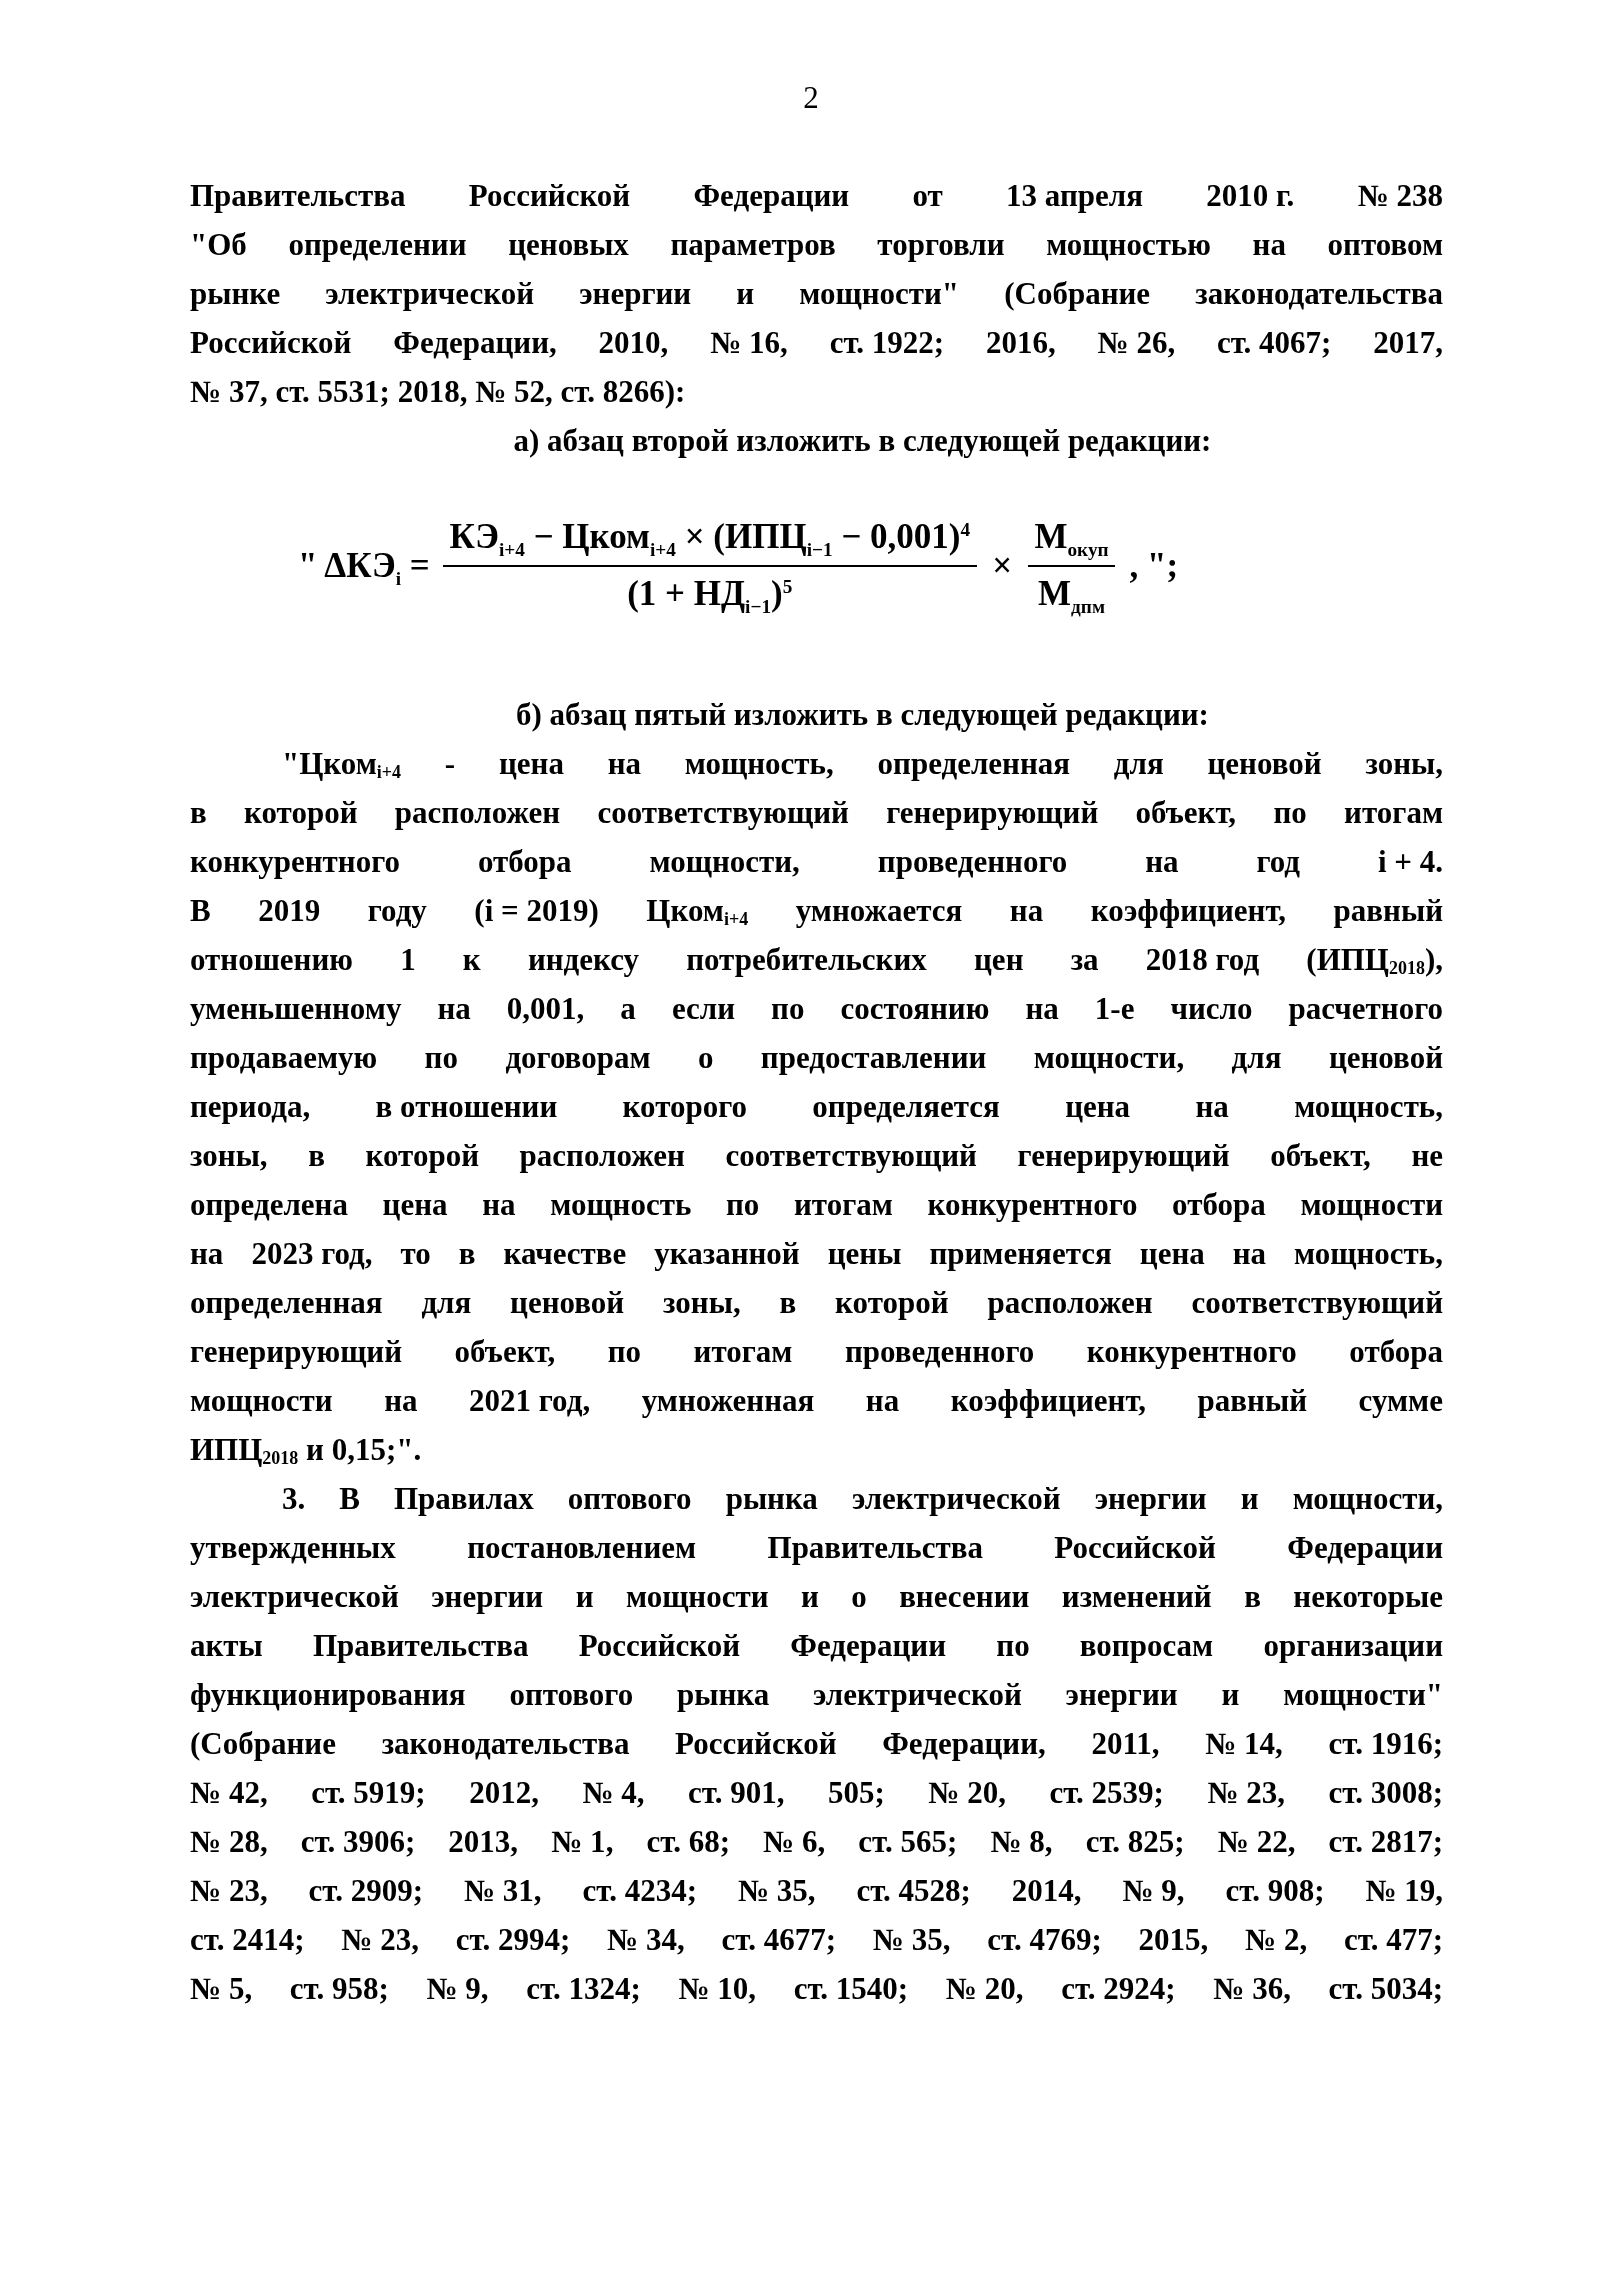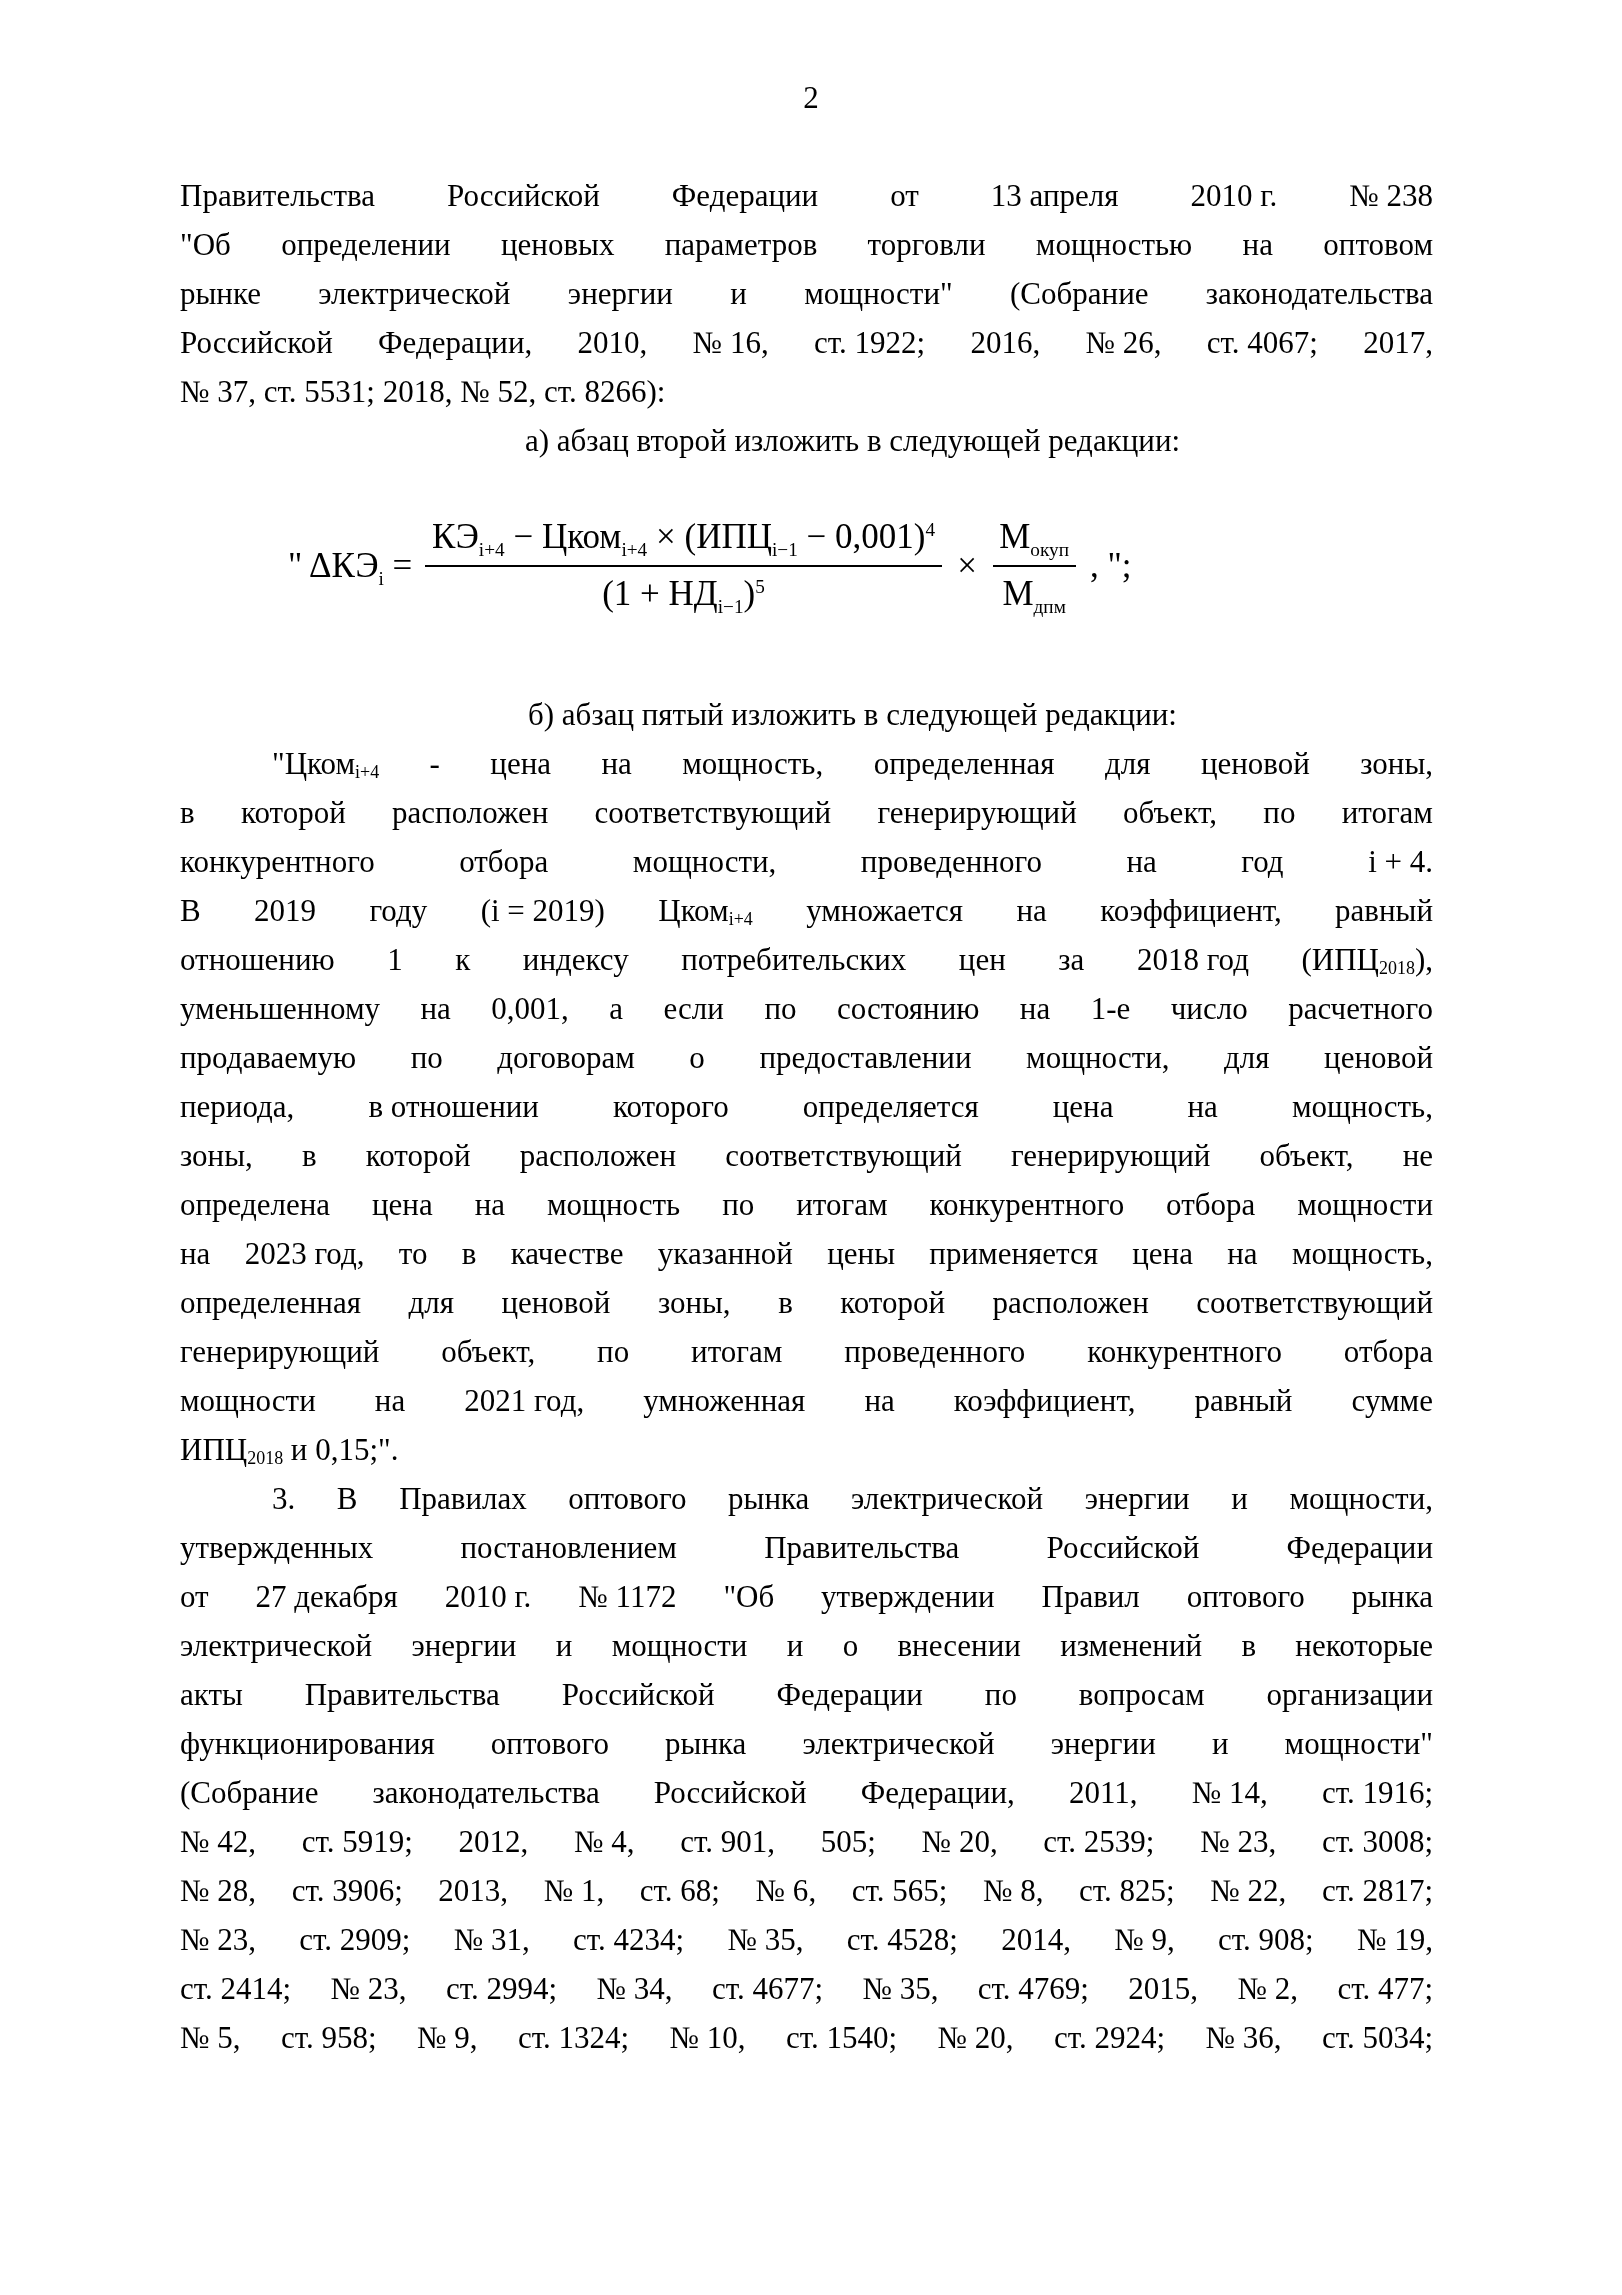--- a/index.html
+++ b/index.html
@@ -16,8 +16,8 @@
     text-align:center;font-size:31px;line-height:49px;
   }
   .content{
-    position:absolute;left:180px;top:171px;width:1253px;
-    font-size:31px;line-height:49px;
+    position:absolute;left:190px;top:171px;width:1253px;
+    font-size:31px;line-height:49px;font-weight:bold;
   }
   .line{height:49px;overflow:visible;}
   .line.j{text-align:justify;text-align-last:justify;}

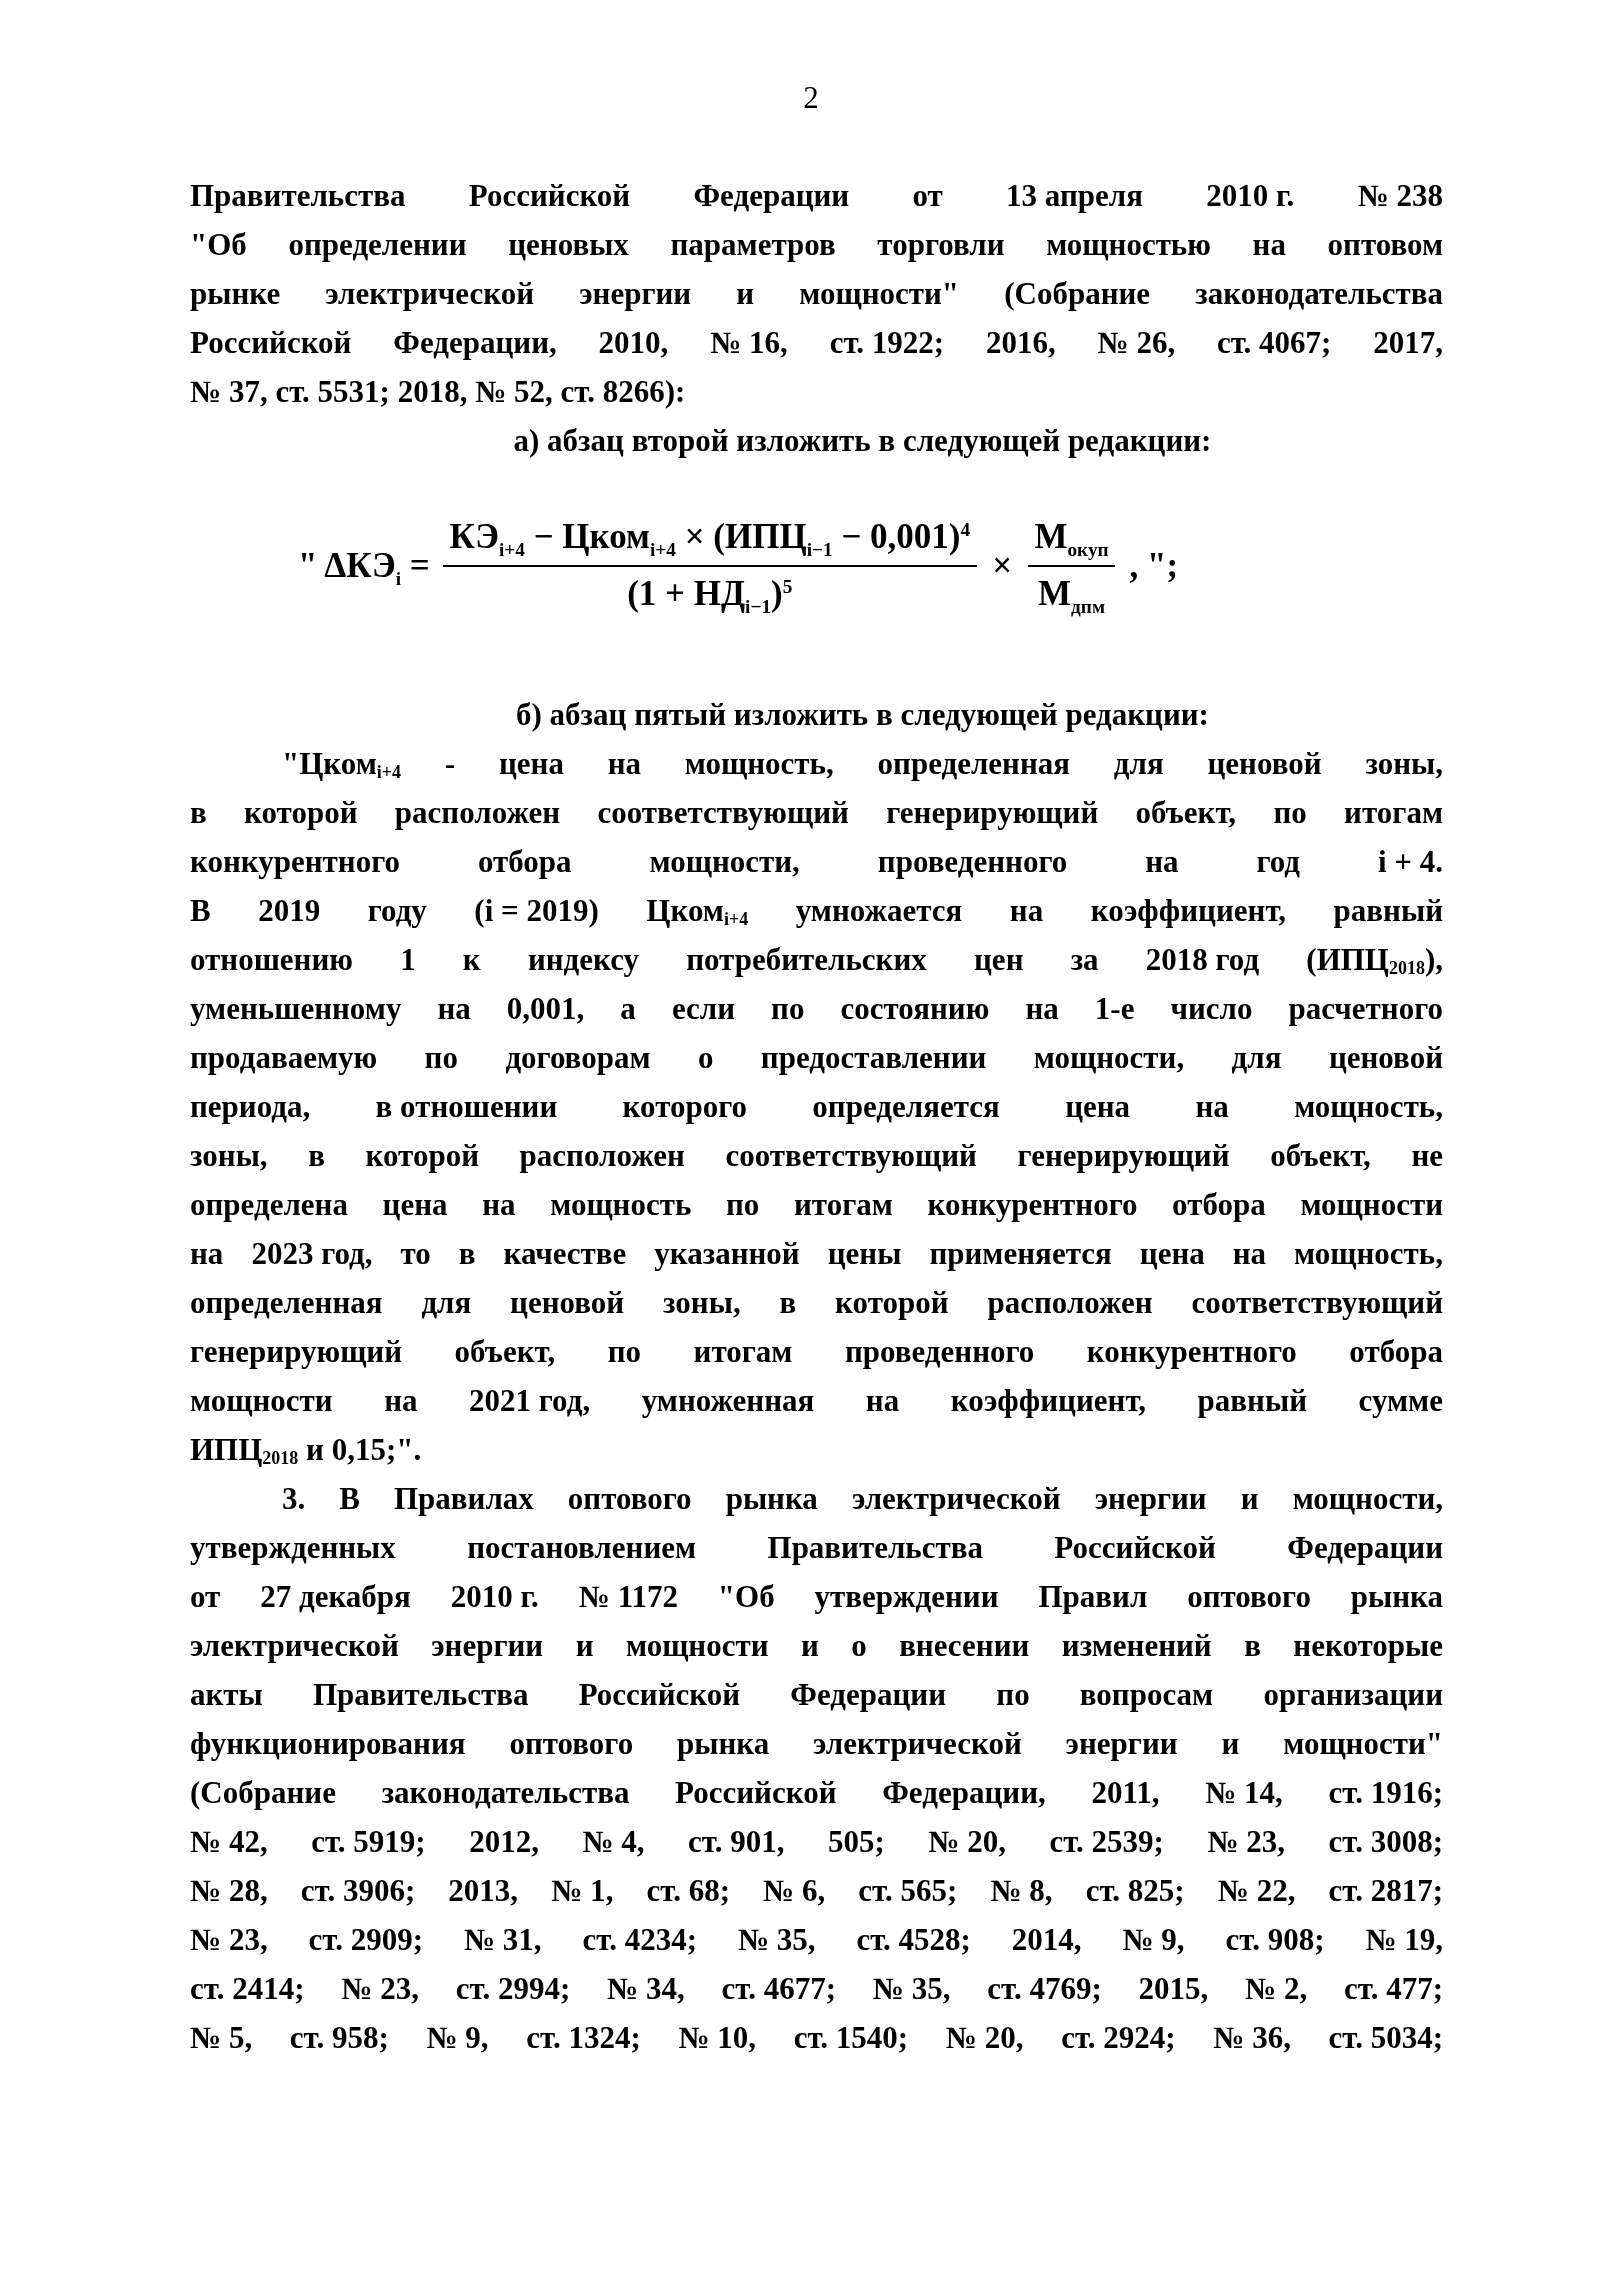--- a/index.html
+++ b/index.html
@@ -100,7 +100,6 @@
     <div class="para">
         <div class="line j ind">3. В Правилах оптового рынка электрической энергии и мощности,</div>
         <div class="line j">утвержденных постановлением Правительства Российской Федерации</div>
-        <div class="line j">от <span class="nb">27 декабря</span> <span class="nb">2010 г.</span> <span class="nb">№ 1172</span> "Об утверждении Правил оптового рынка</div>
         <div class="line j">электрической энергии и мощности и о внесении изменений в некоторые</div>
         <div class="line j">акты Правительства Российской Федерации по вопросам организации</div>
         <div class="line j">функционирования оптового рынка электрической энергии и мощности"</div>

